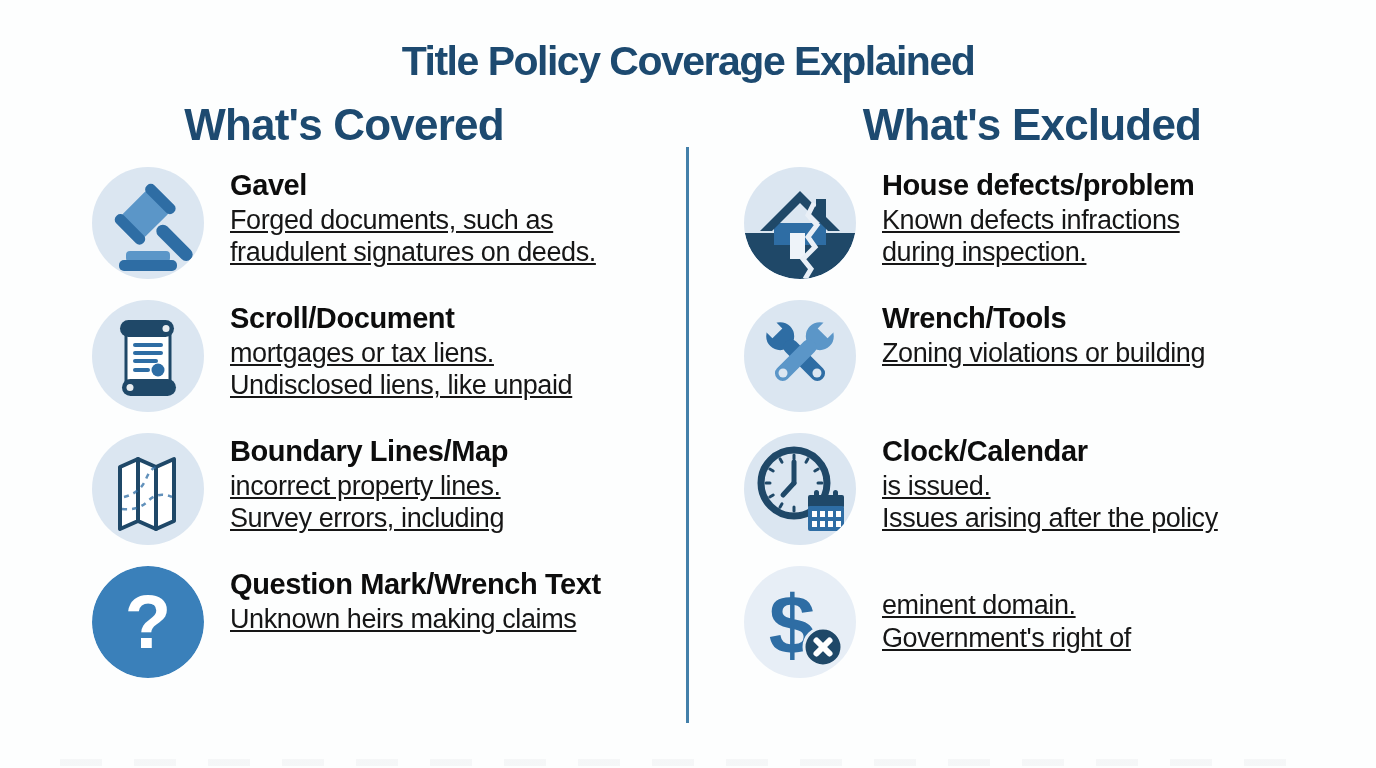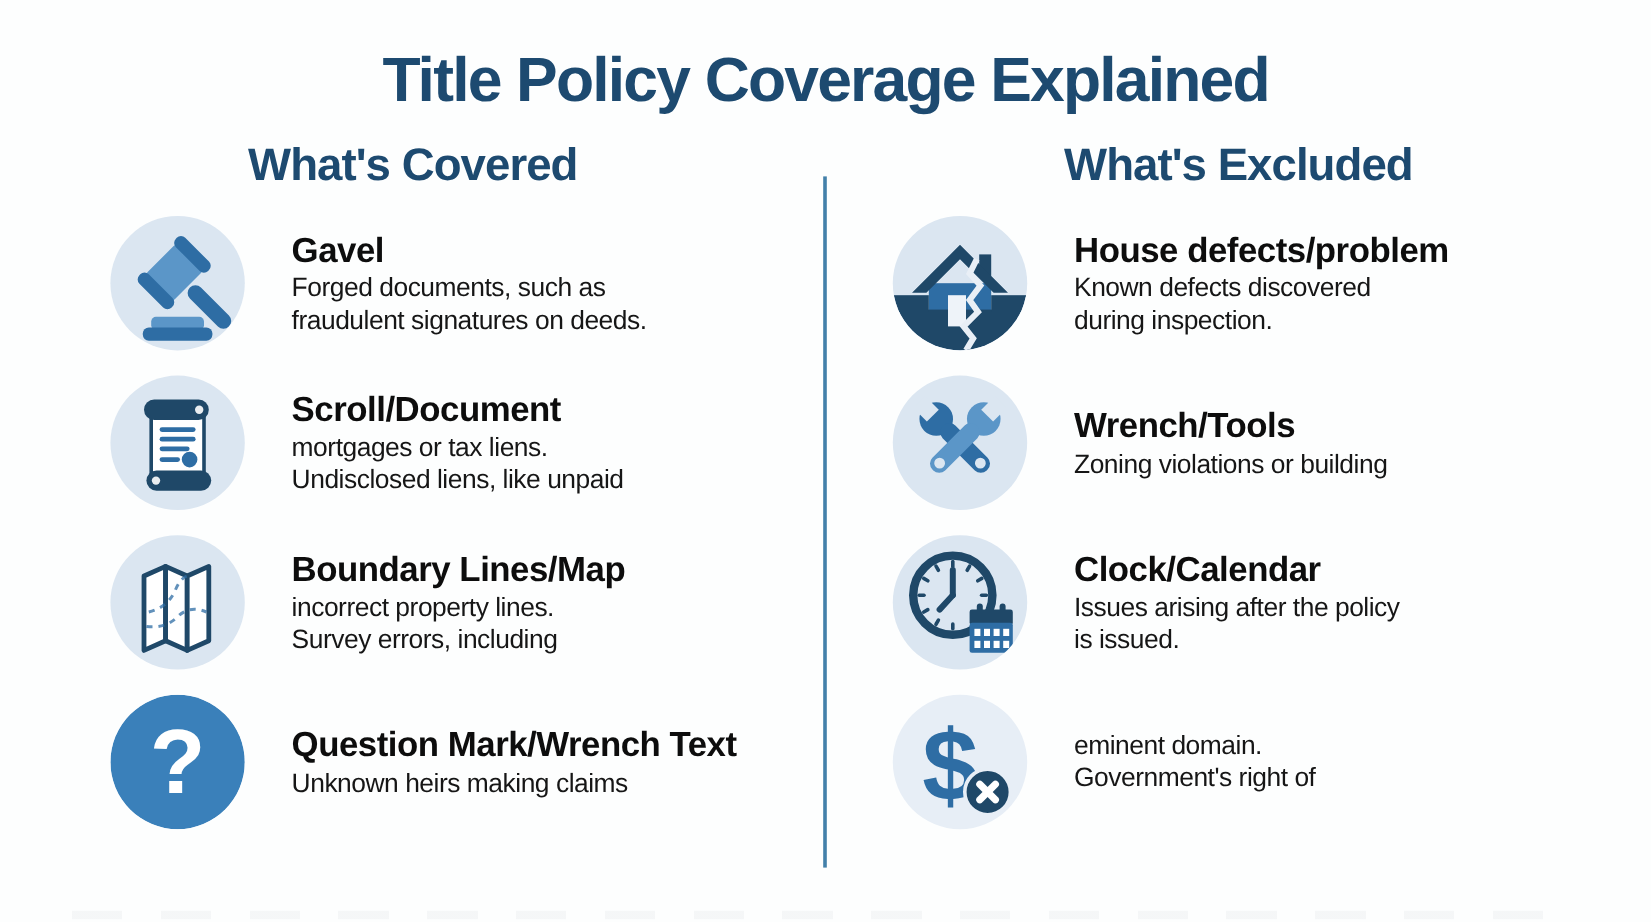--- a/index.html
+++ b/index.html
@@ -22,7 +22,7 @@
   .main-title {
     padding-top: 38px;
     text-align: center;
-    font-size: 52px;
+    font-size: 41px;
     font-weight: bold;
     color: var(--heading);
     letter-spacing: -1.5px;

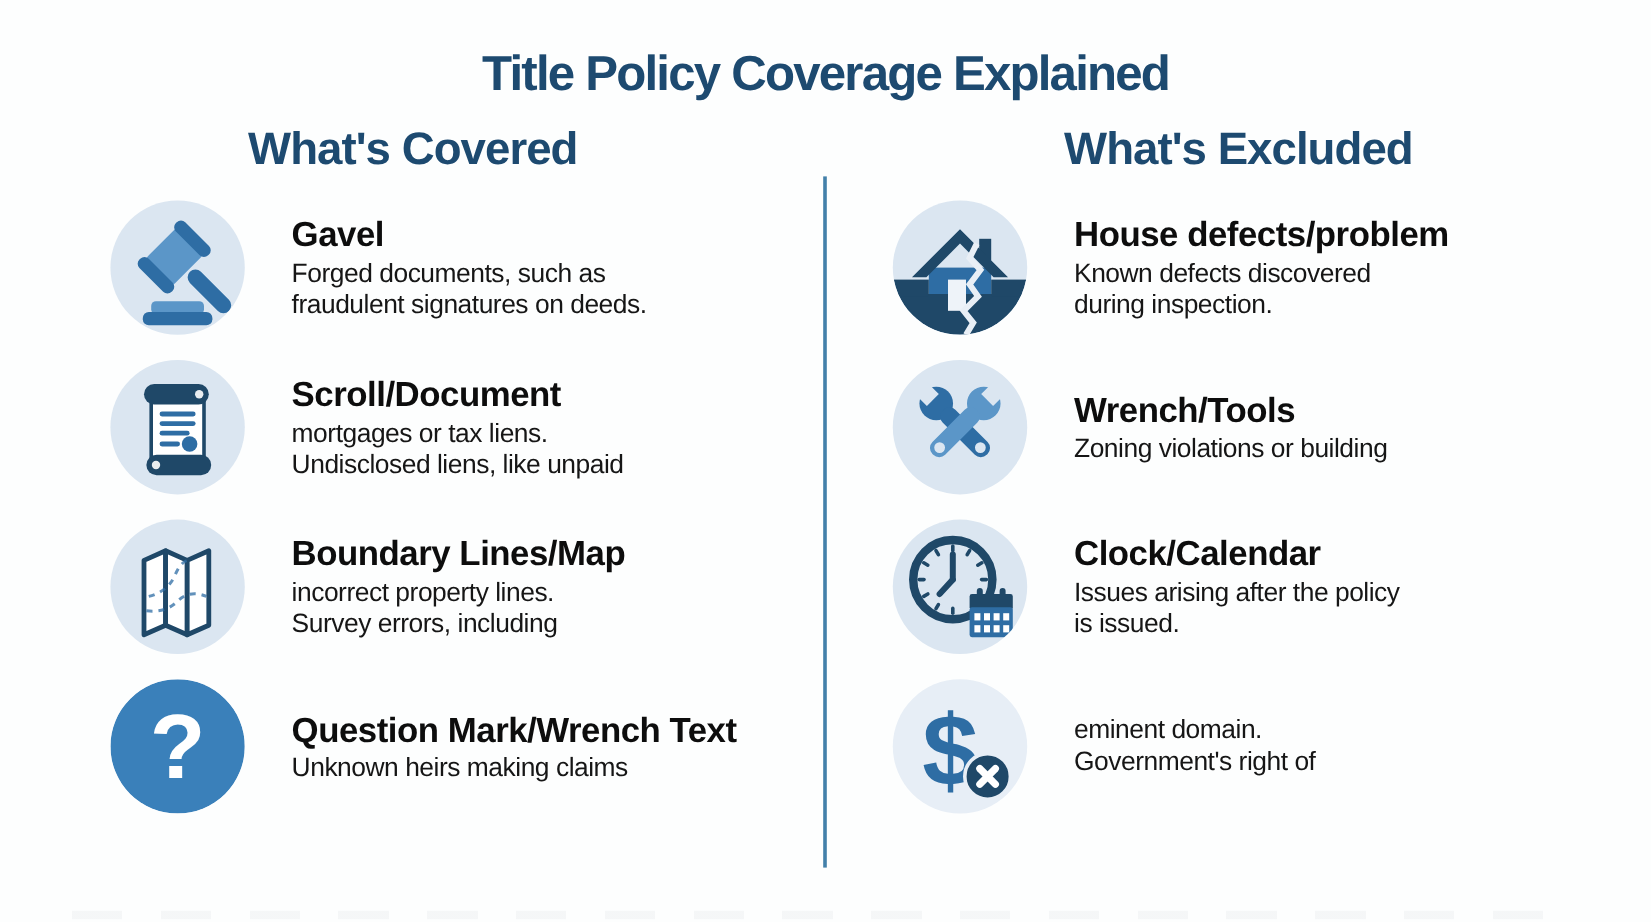--- a/index.html
+++ b/index.html
@@ -33,7 +33,7 @@
   .col { width: 688px; }
   .col-header {
     text-align: center;
-    font-size: 38px;
+    font-size: 44px;
     font-weight: bold;
     color: var(--heading);
     letter-spacing: -0.8px;

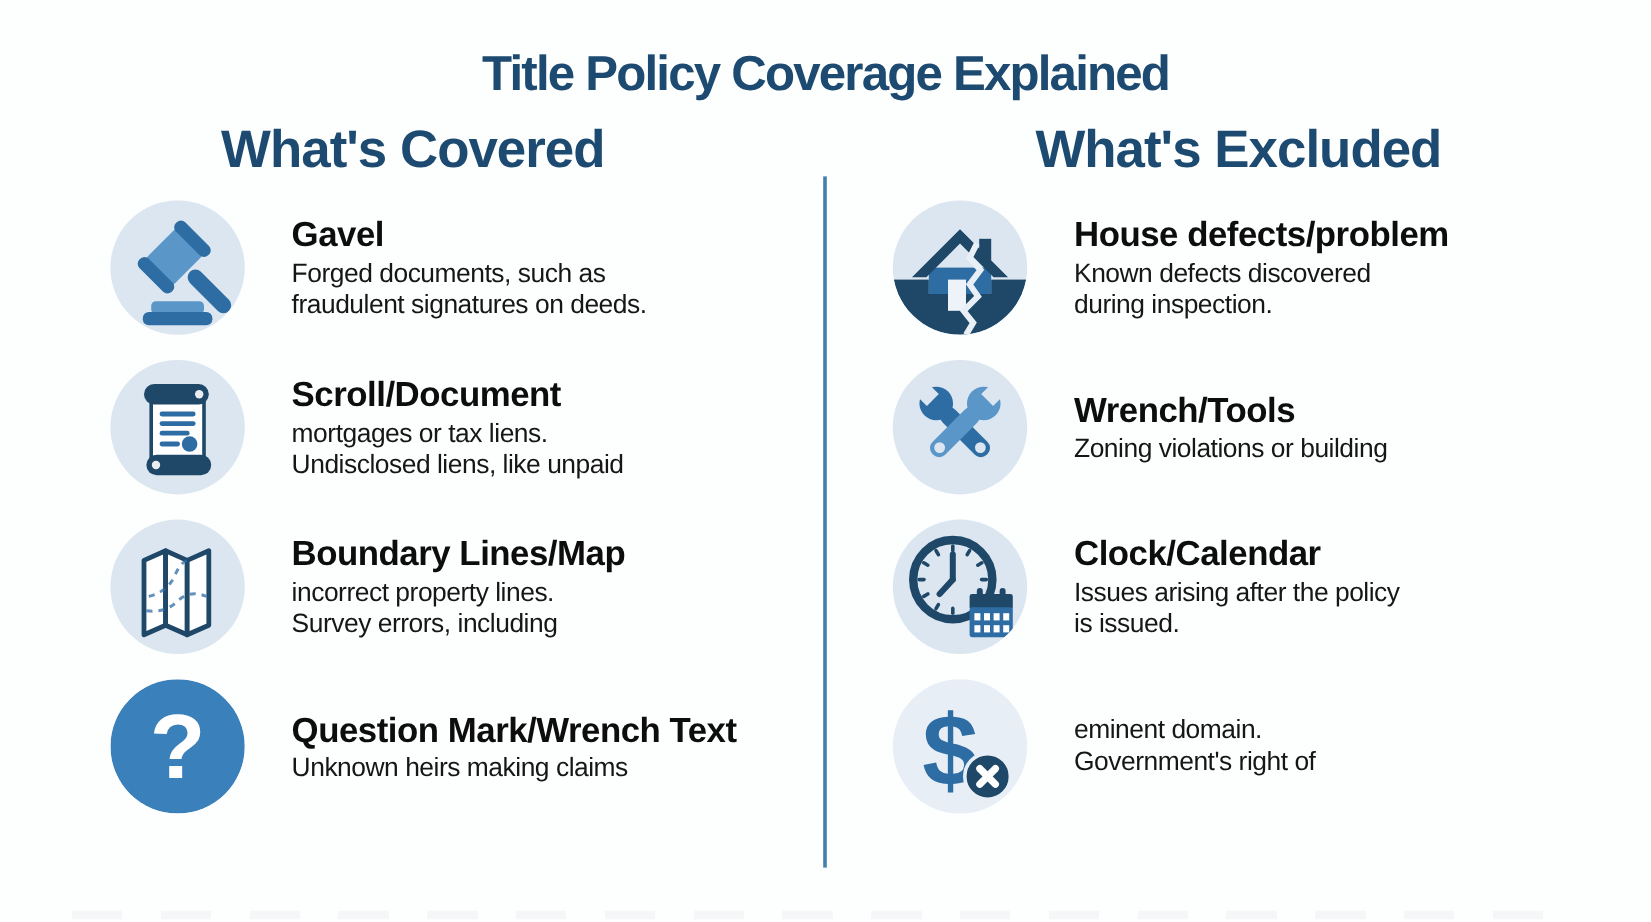--- a/index.html
+++ b/index.html
@@ -58,7 +58,7 @@
   }
   .col-right .rows { padding-left: 56px; }
 
-  .row { display: flex; gap: 39px; height: 112px; align-items: center; }
+  .row { display: flex; gap: 26px; height: 112px; }
   .icon-wrap {
     width: 112px; height: 112px;
     border-radius: 50%;

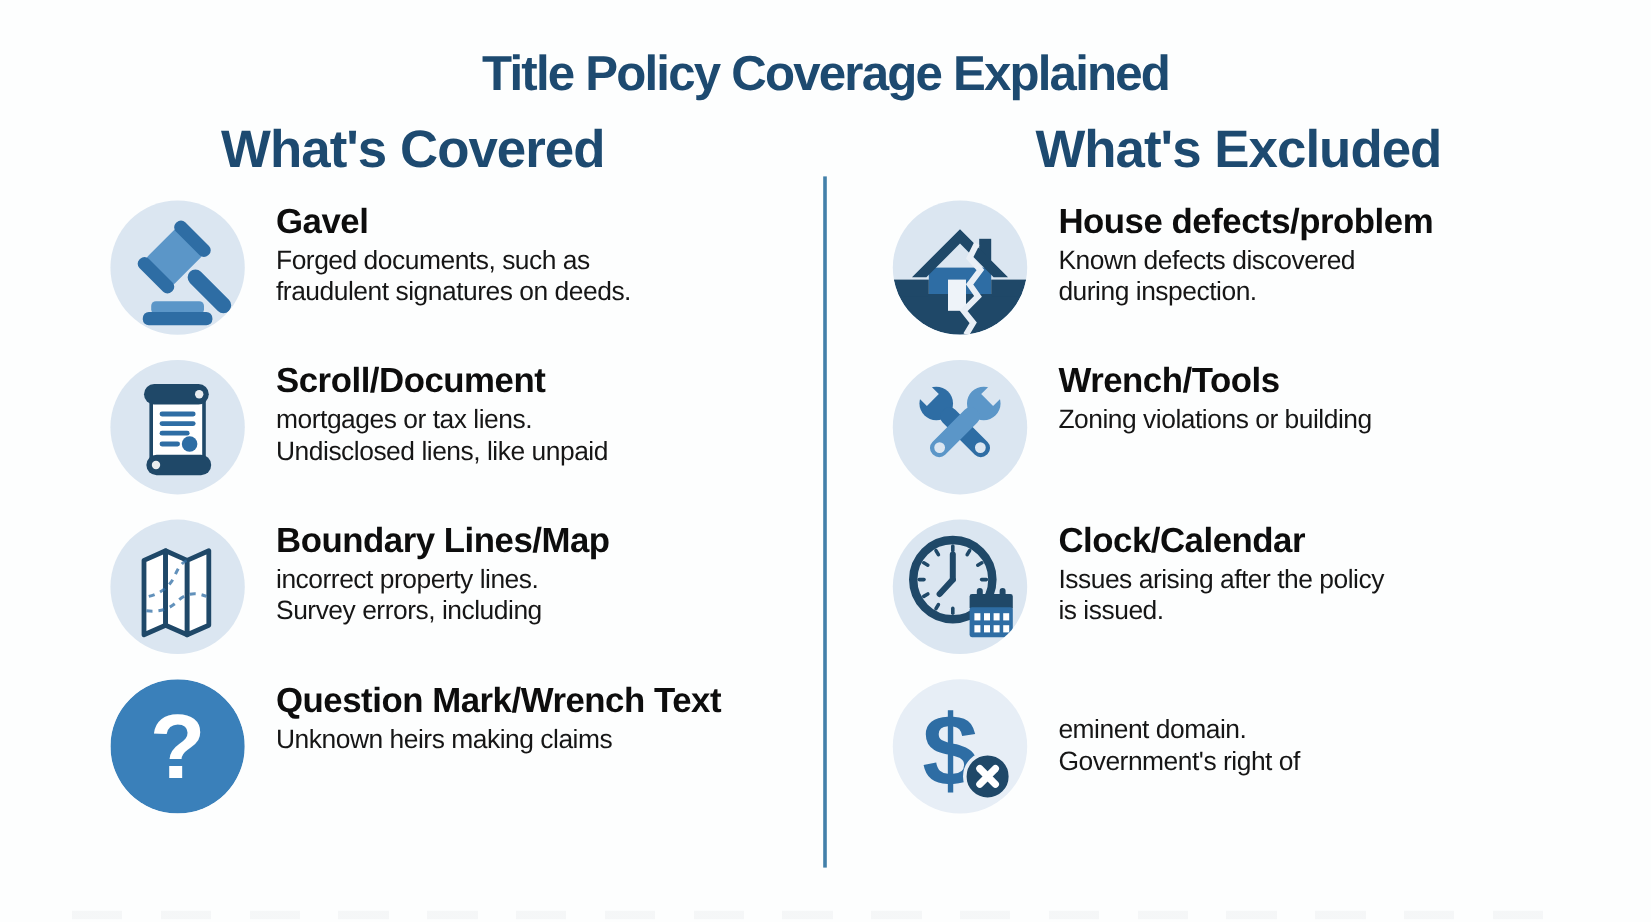--- a/index.html
+++ b/index.html
@@ -80,10 +80,11 @@
   }
   .item-title:empty { display: none; }
   .item-line {
-    font-size: 22px;
+    font-size: 27px;
     color: var(--text-body);
     line-height: 1.22;
     letter-spacing: -0.4px;
+    text-decoration: underline;
   }
 
   

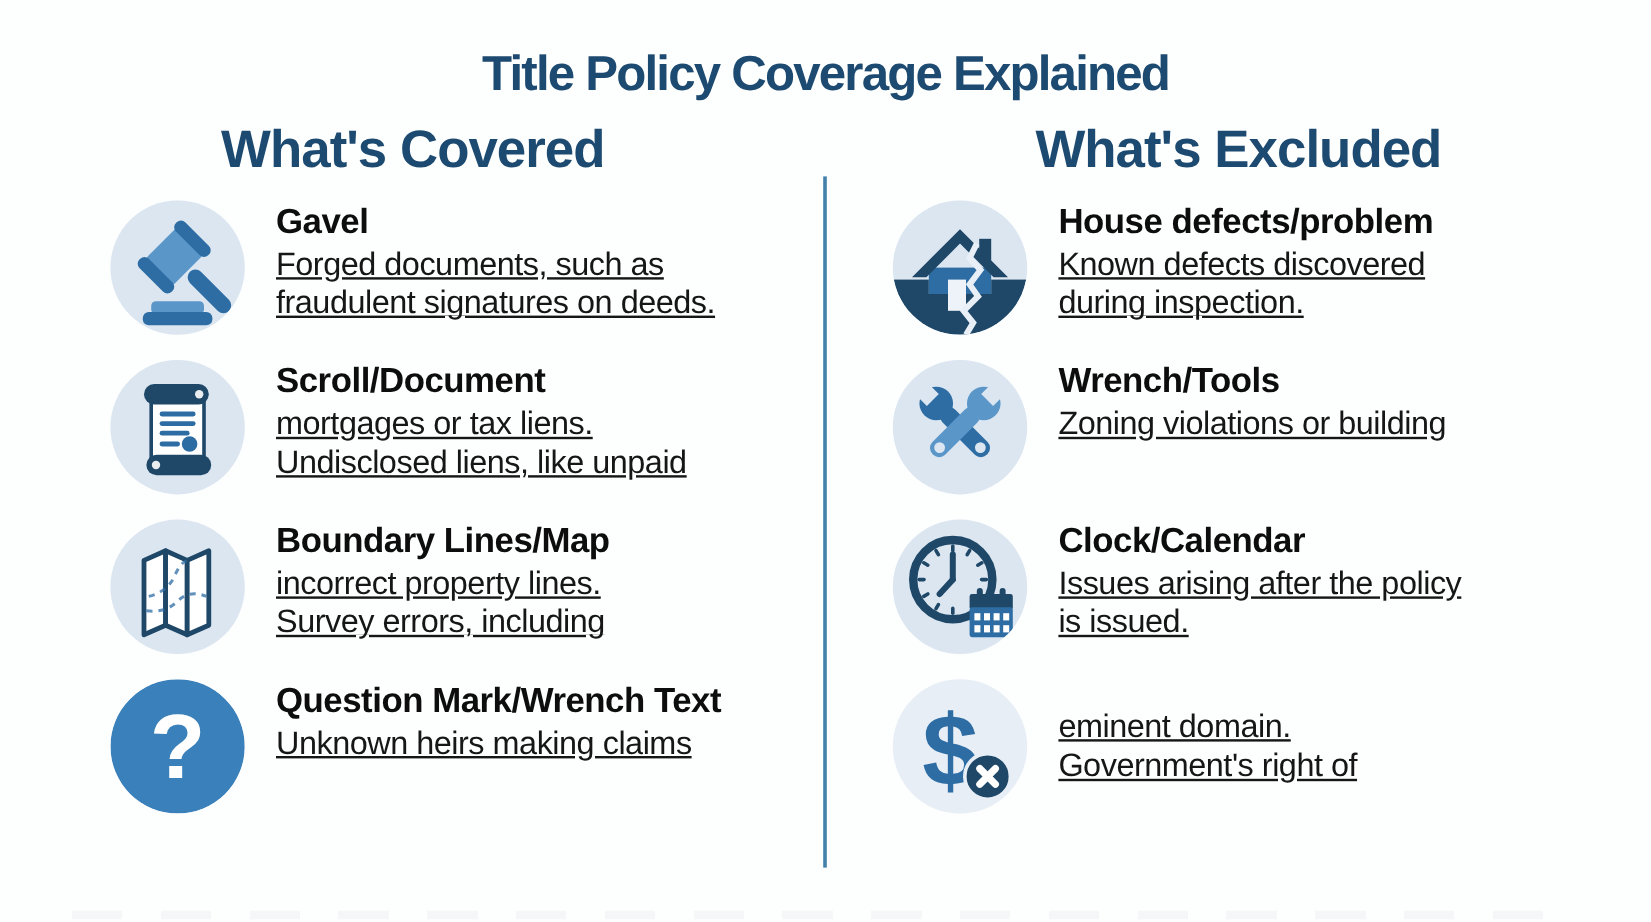--- a/index.html
+++ b/index.html
@@ -226,7 +226,7 @@
           </div>
           <div class="text">
             <div class="item-title">House defects/problem</div>
-            <div class="item-line">Known defects discovered</div>
+            <div class="item-line">Known defects infractions</div>
             <div class="item-line">during inspection.</div>
           </div>
         </div>

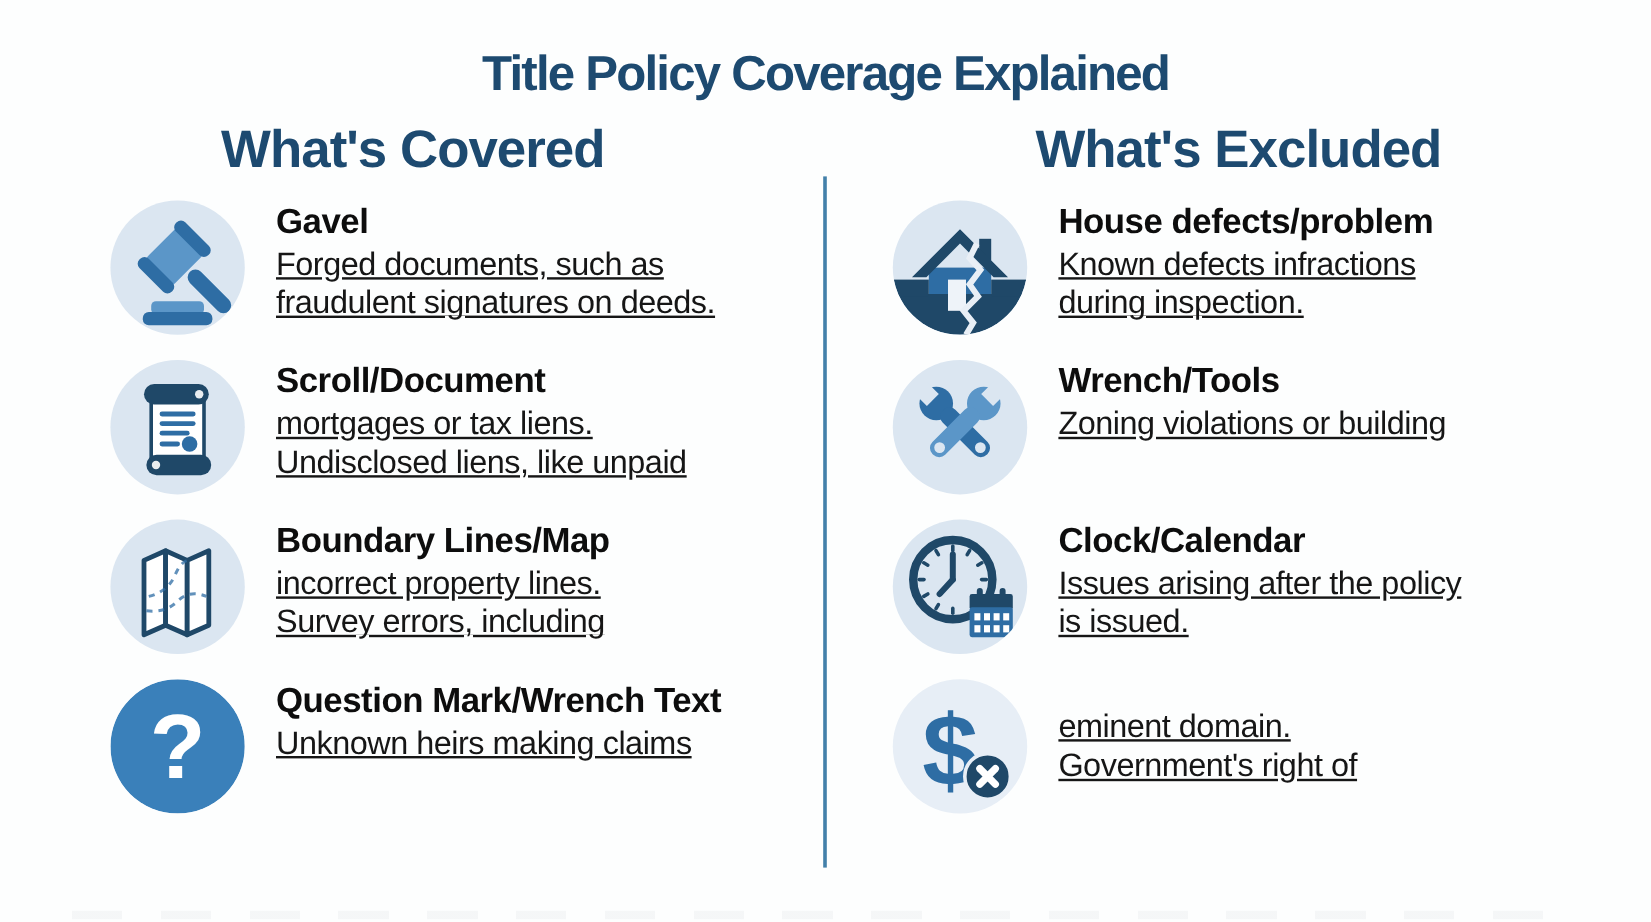--- a/index.html
+++ b/index.html
@@ -292,8 +292,8 @@
           </div>
           <div class="text">
             <div class="item-title">Clock/Calendar</div>
+            <div class="item-line">is issued.</div>
             <div class="item-line">Issues arising after the policy</div>
-            <div class="item-line">is issued.</div>
           </div>
         </div>
 

